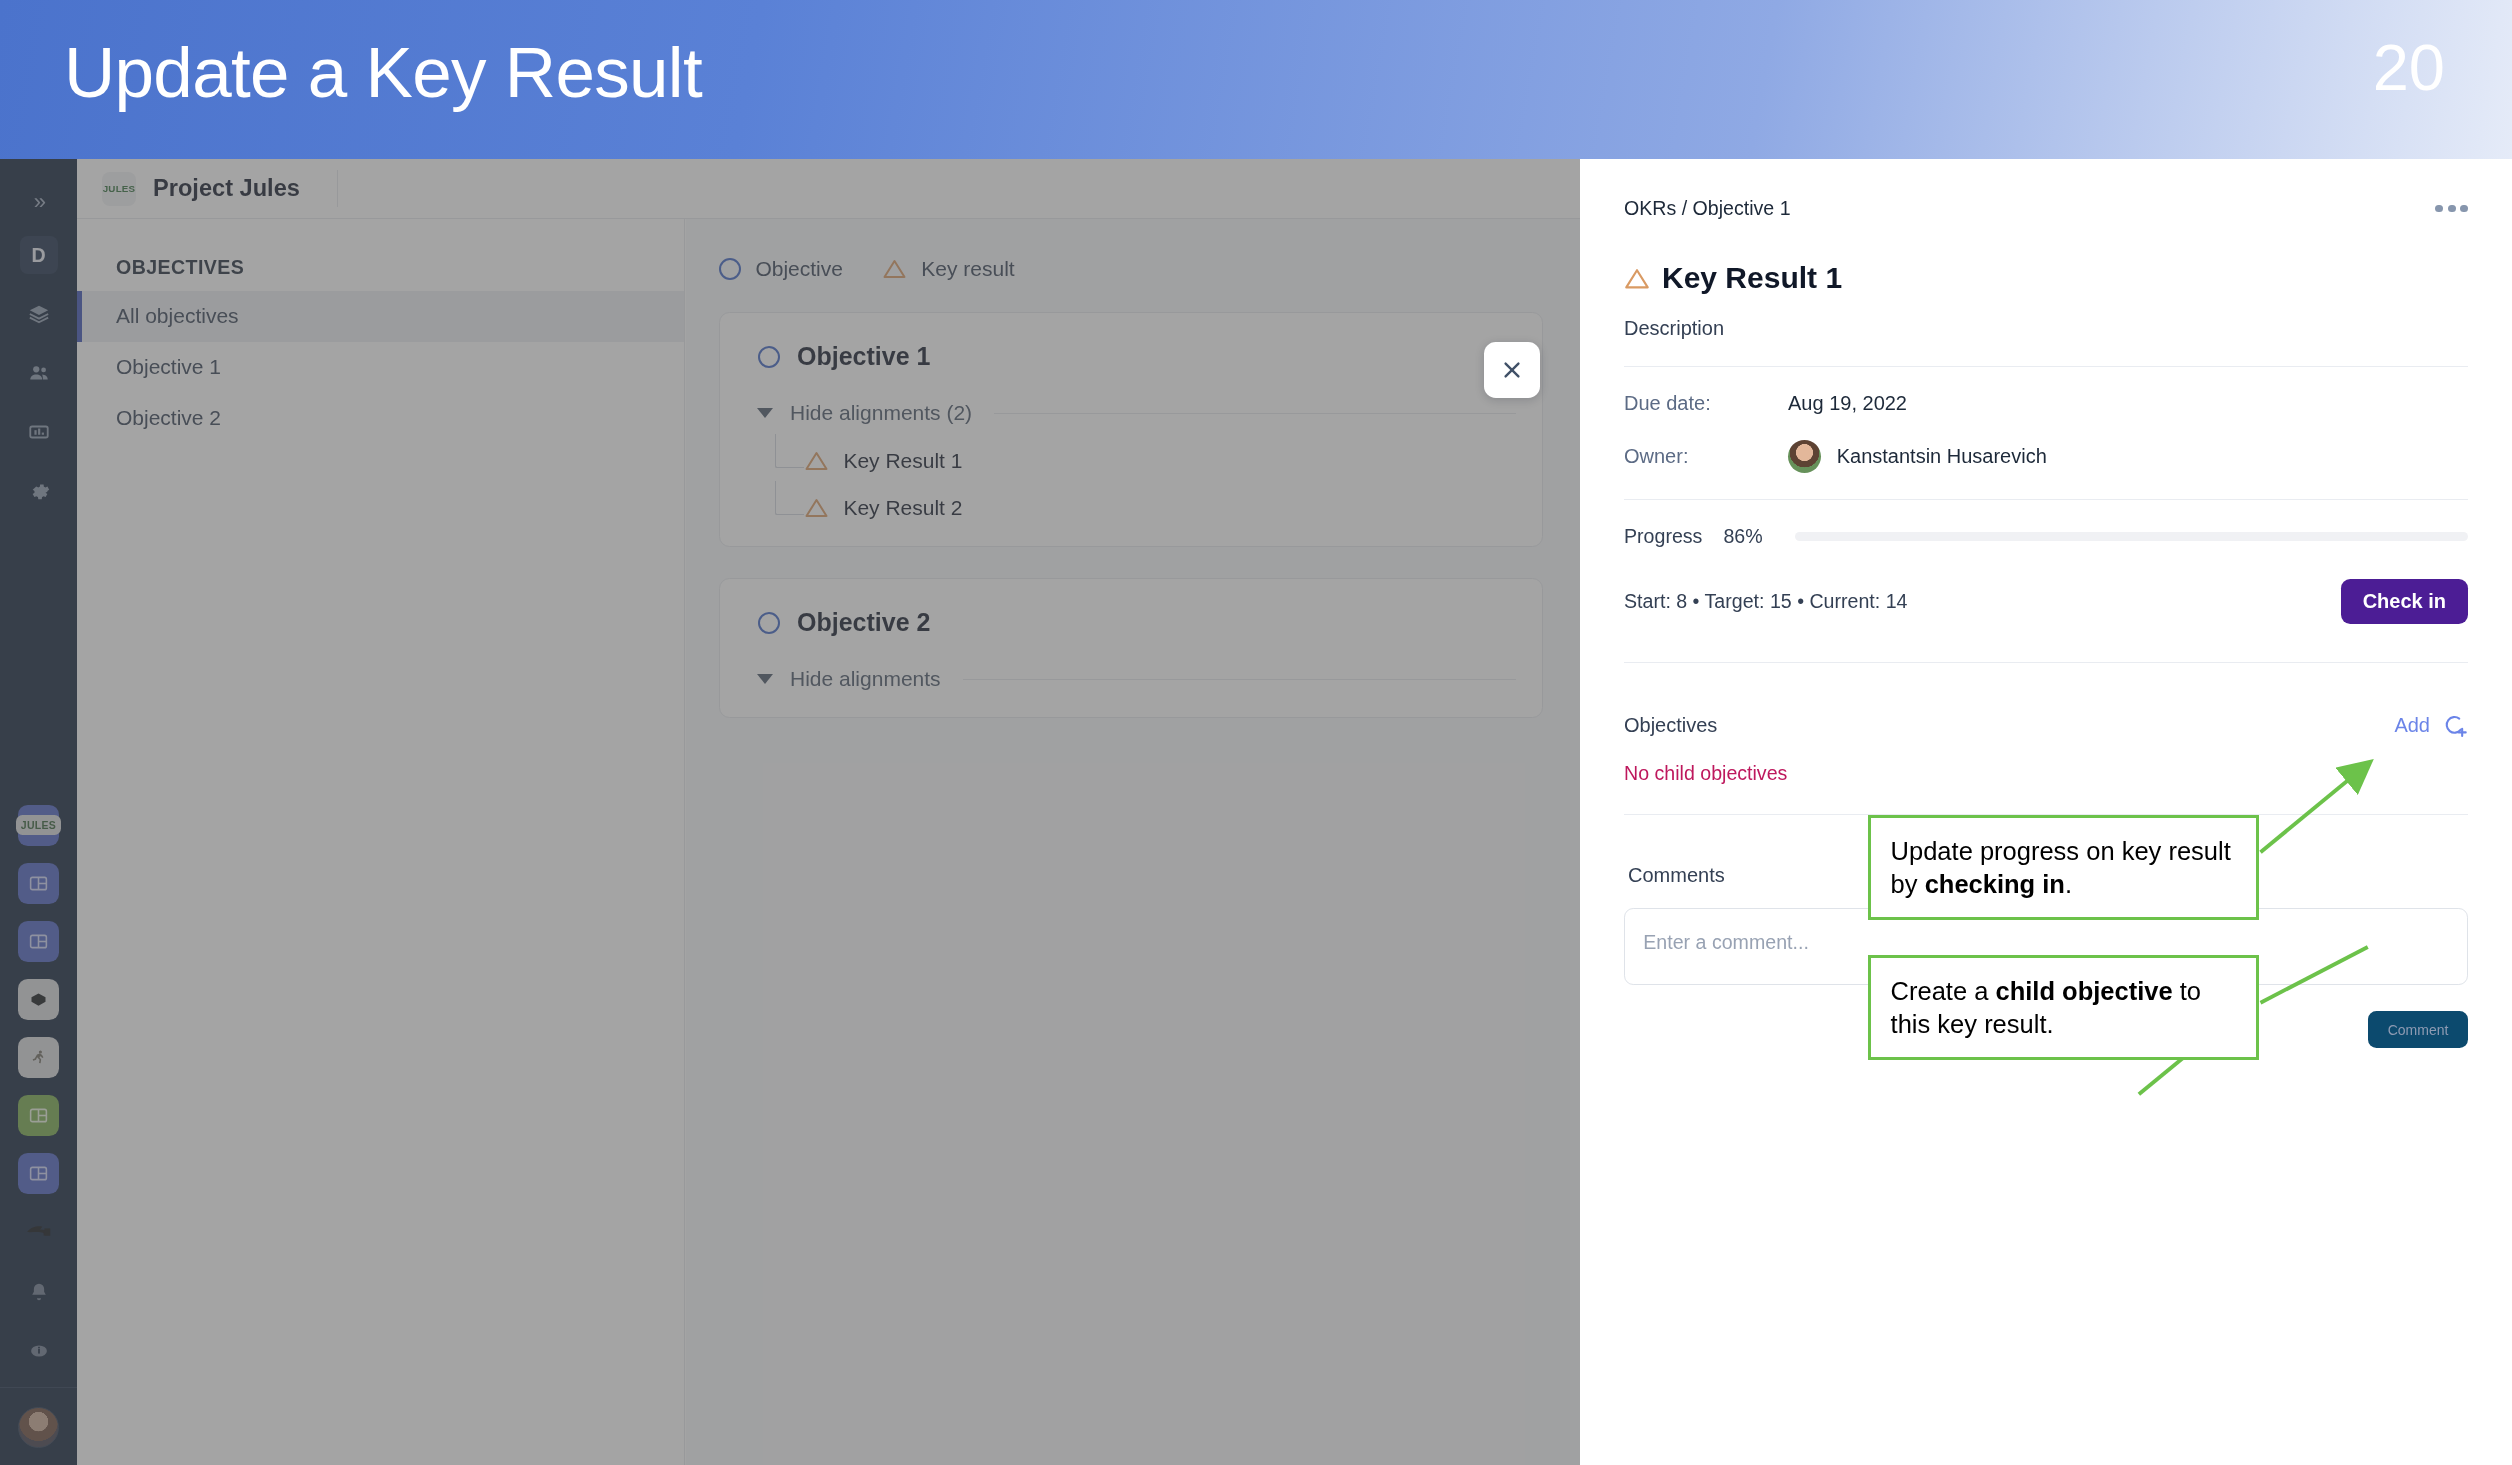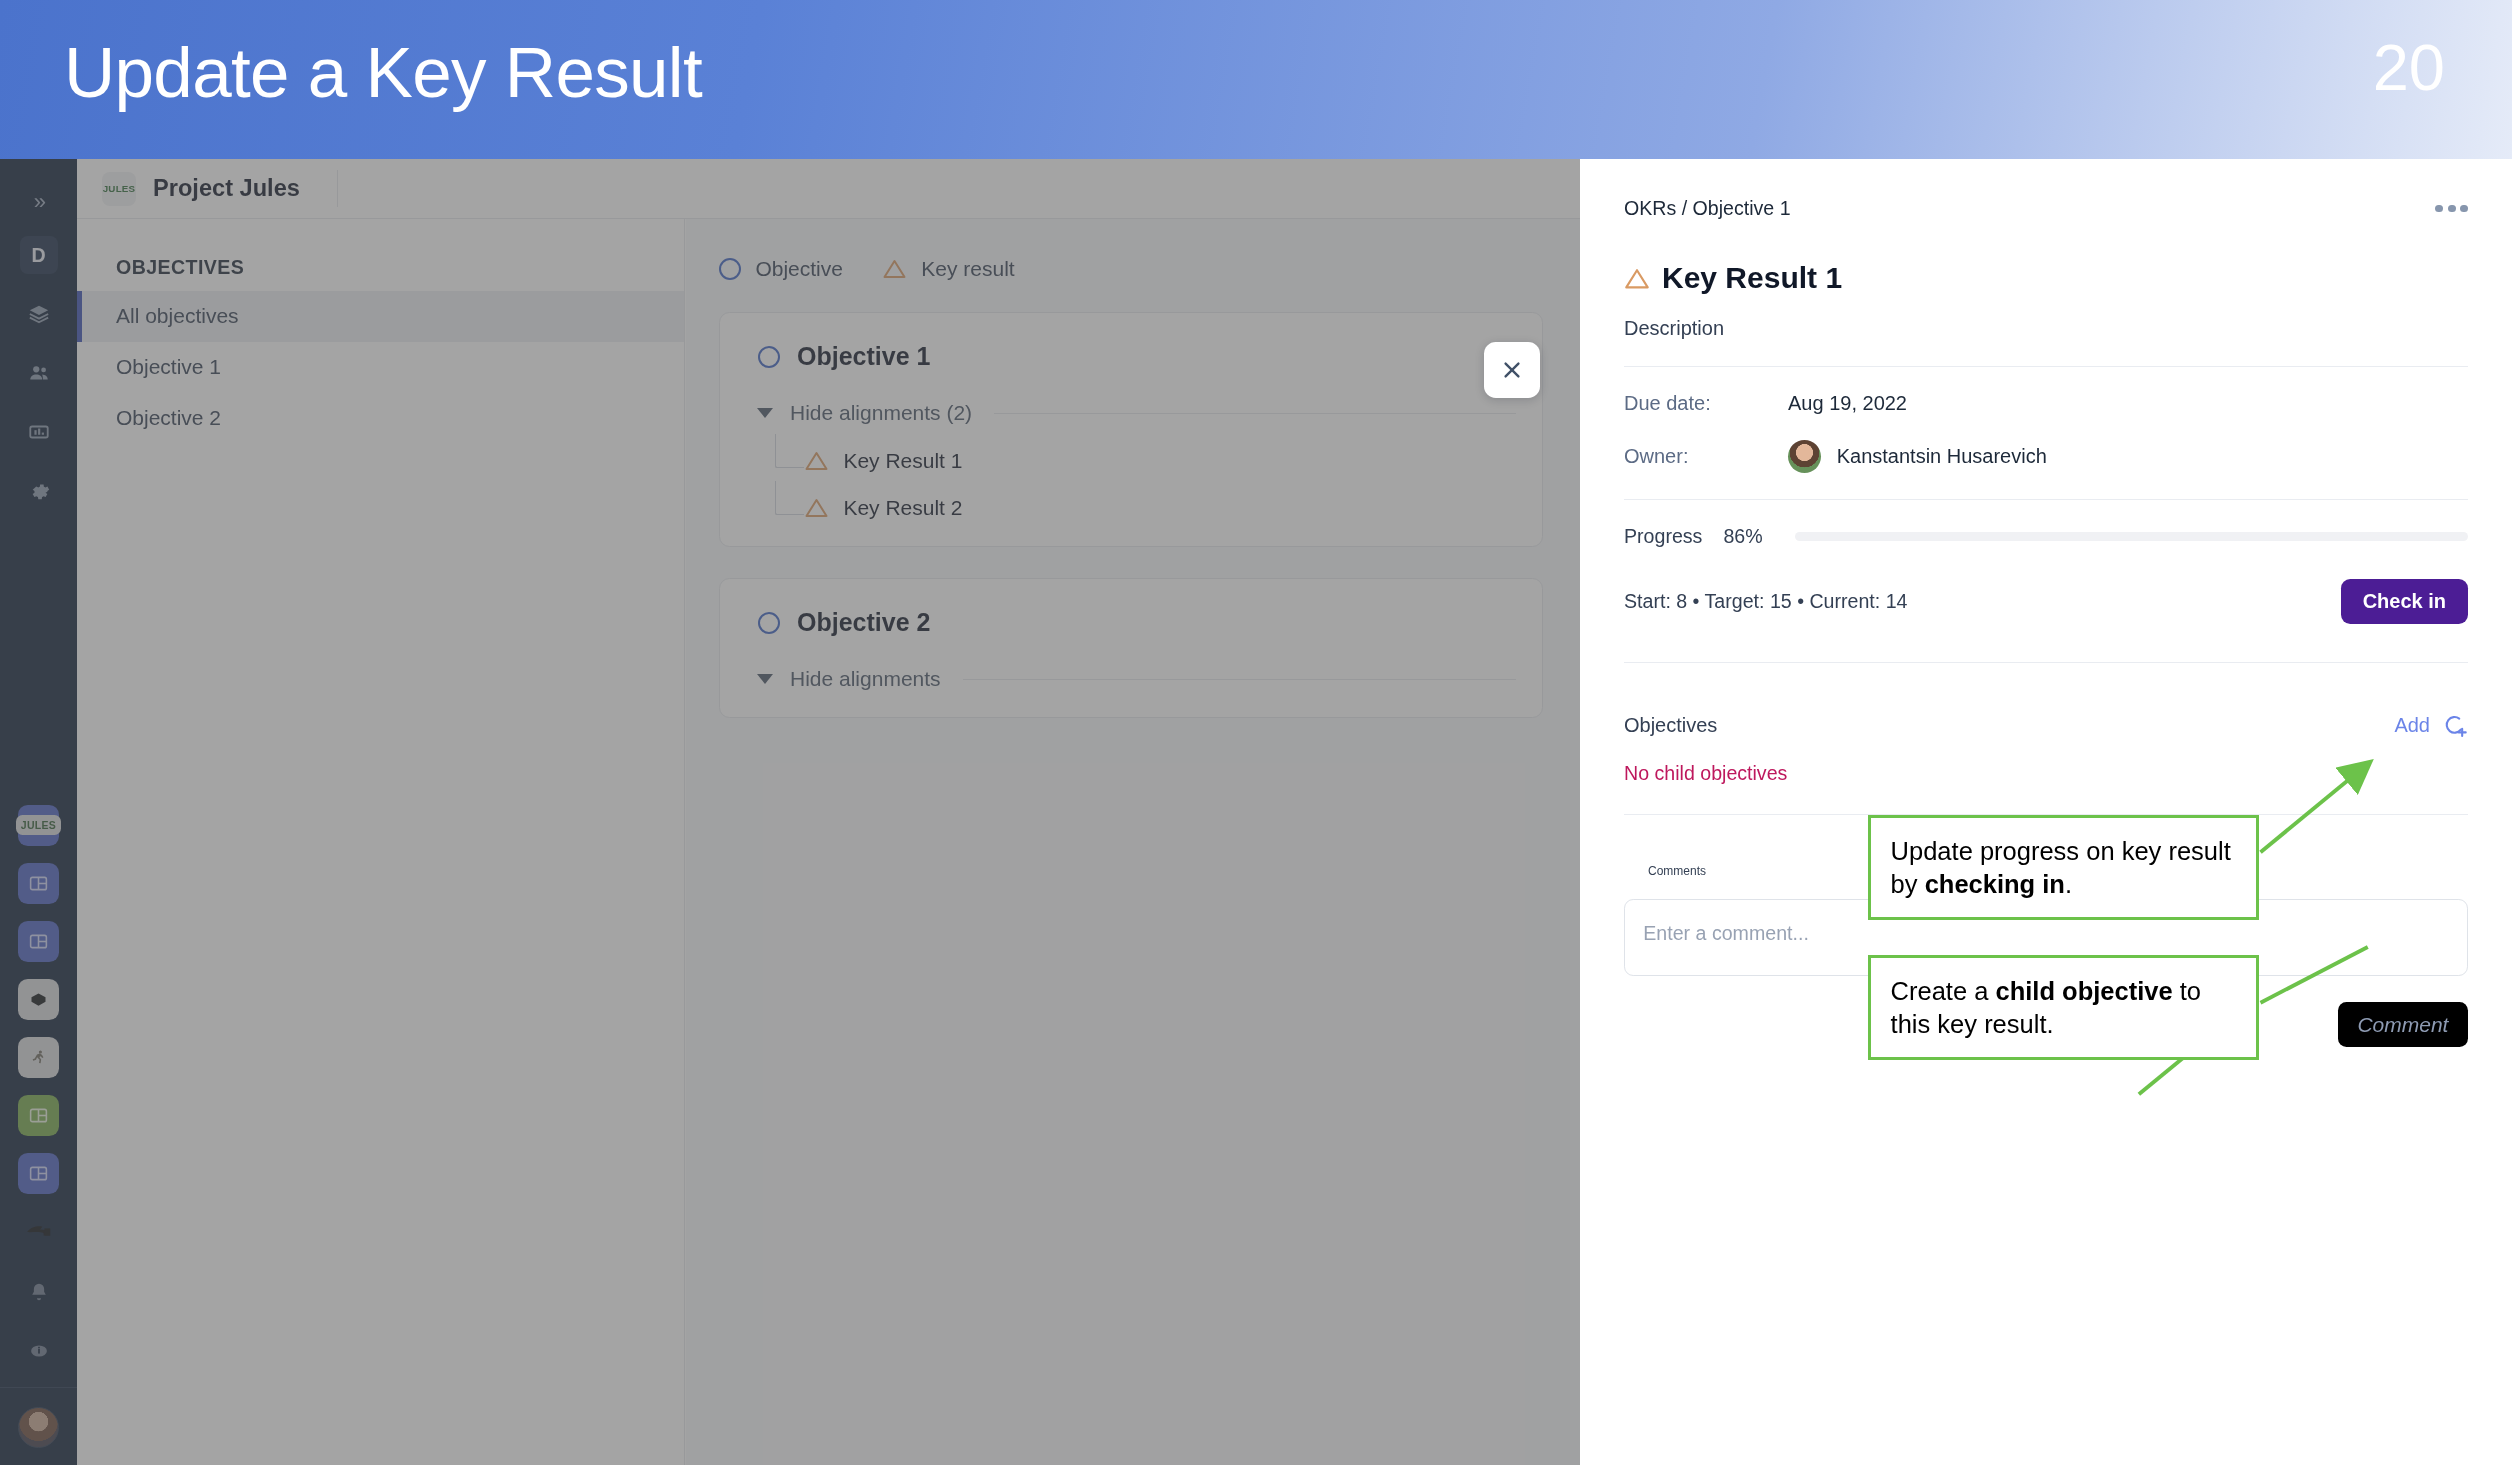--- a/index.html
+++ b/index.html
@@ -220,7 +220,7 @@
   .add-link svg { width: 25px; height: 25px; }
   .nochild { padding-left: 44px; margin-top: 23.6px; font-size: 19.6px; color: #be185d; }
 
-  .comments-label { padding-left: 68px; margin-top: 50px; font-size: 12px; color: #344054; }
+  .comments-label { padding-left: 48px; margin-top: 50px; font-size: 20px; color: #344054; }
   .comment-box {
     margin: 21px 44px 0 44px; height: 77px; border: 0.7px solid #dfe3e9;
     border-radius: 9.2px; display: flex; align-items: flex-start;

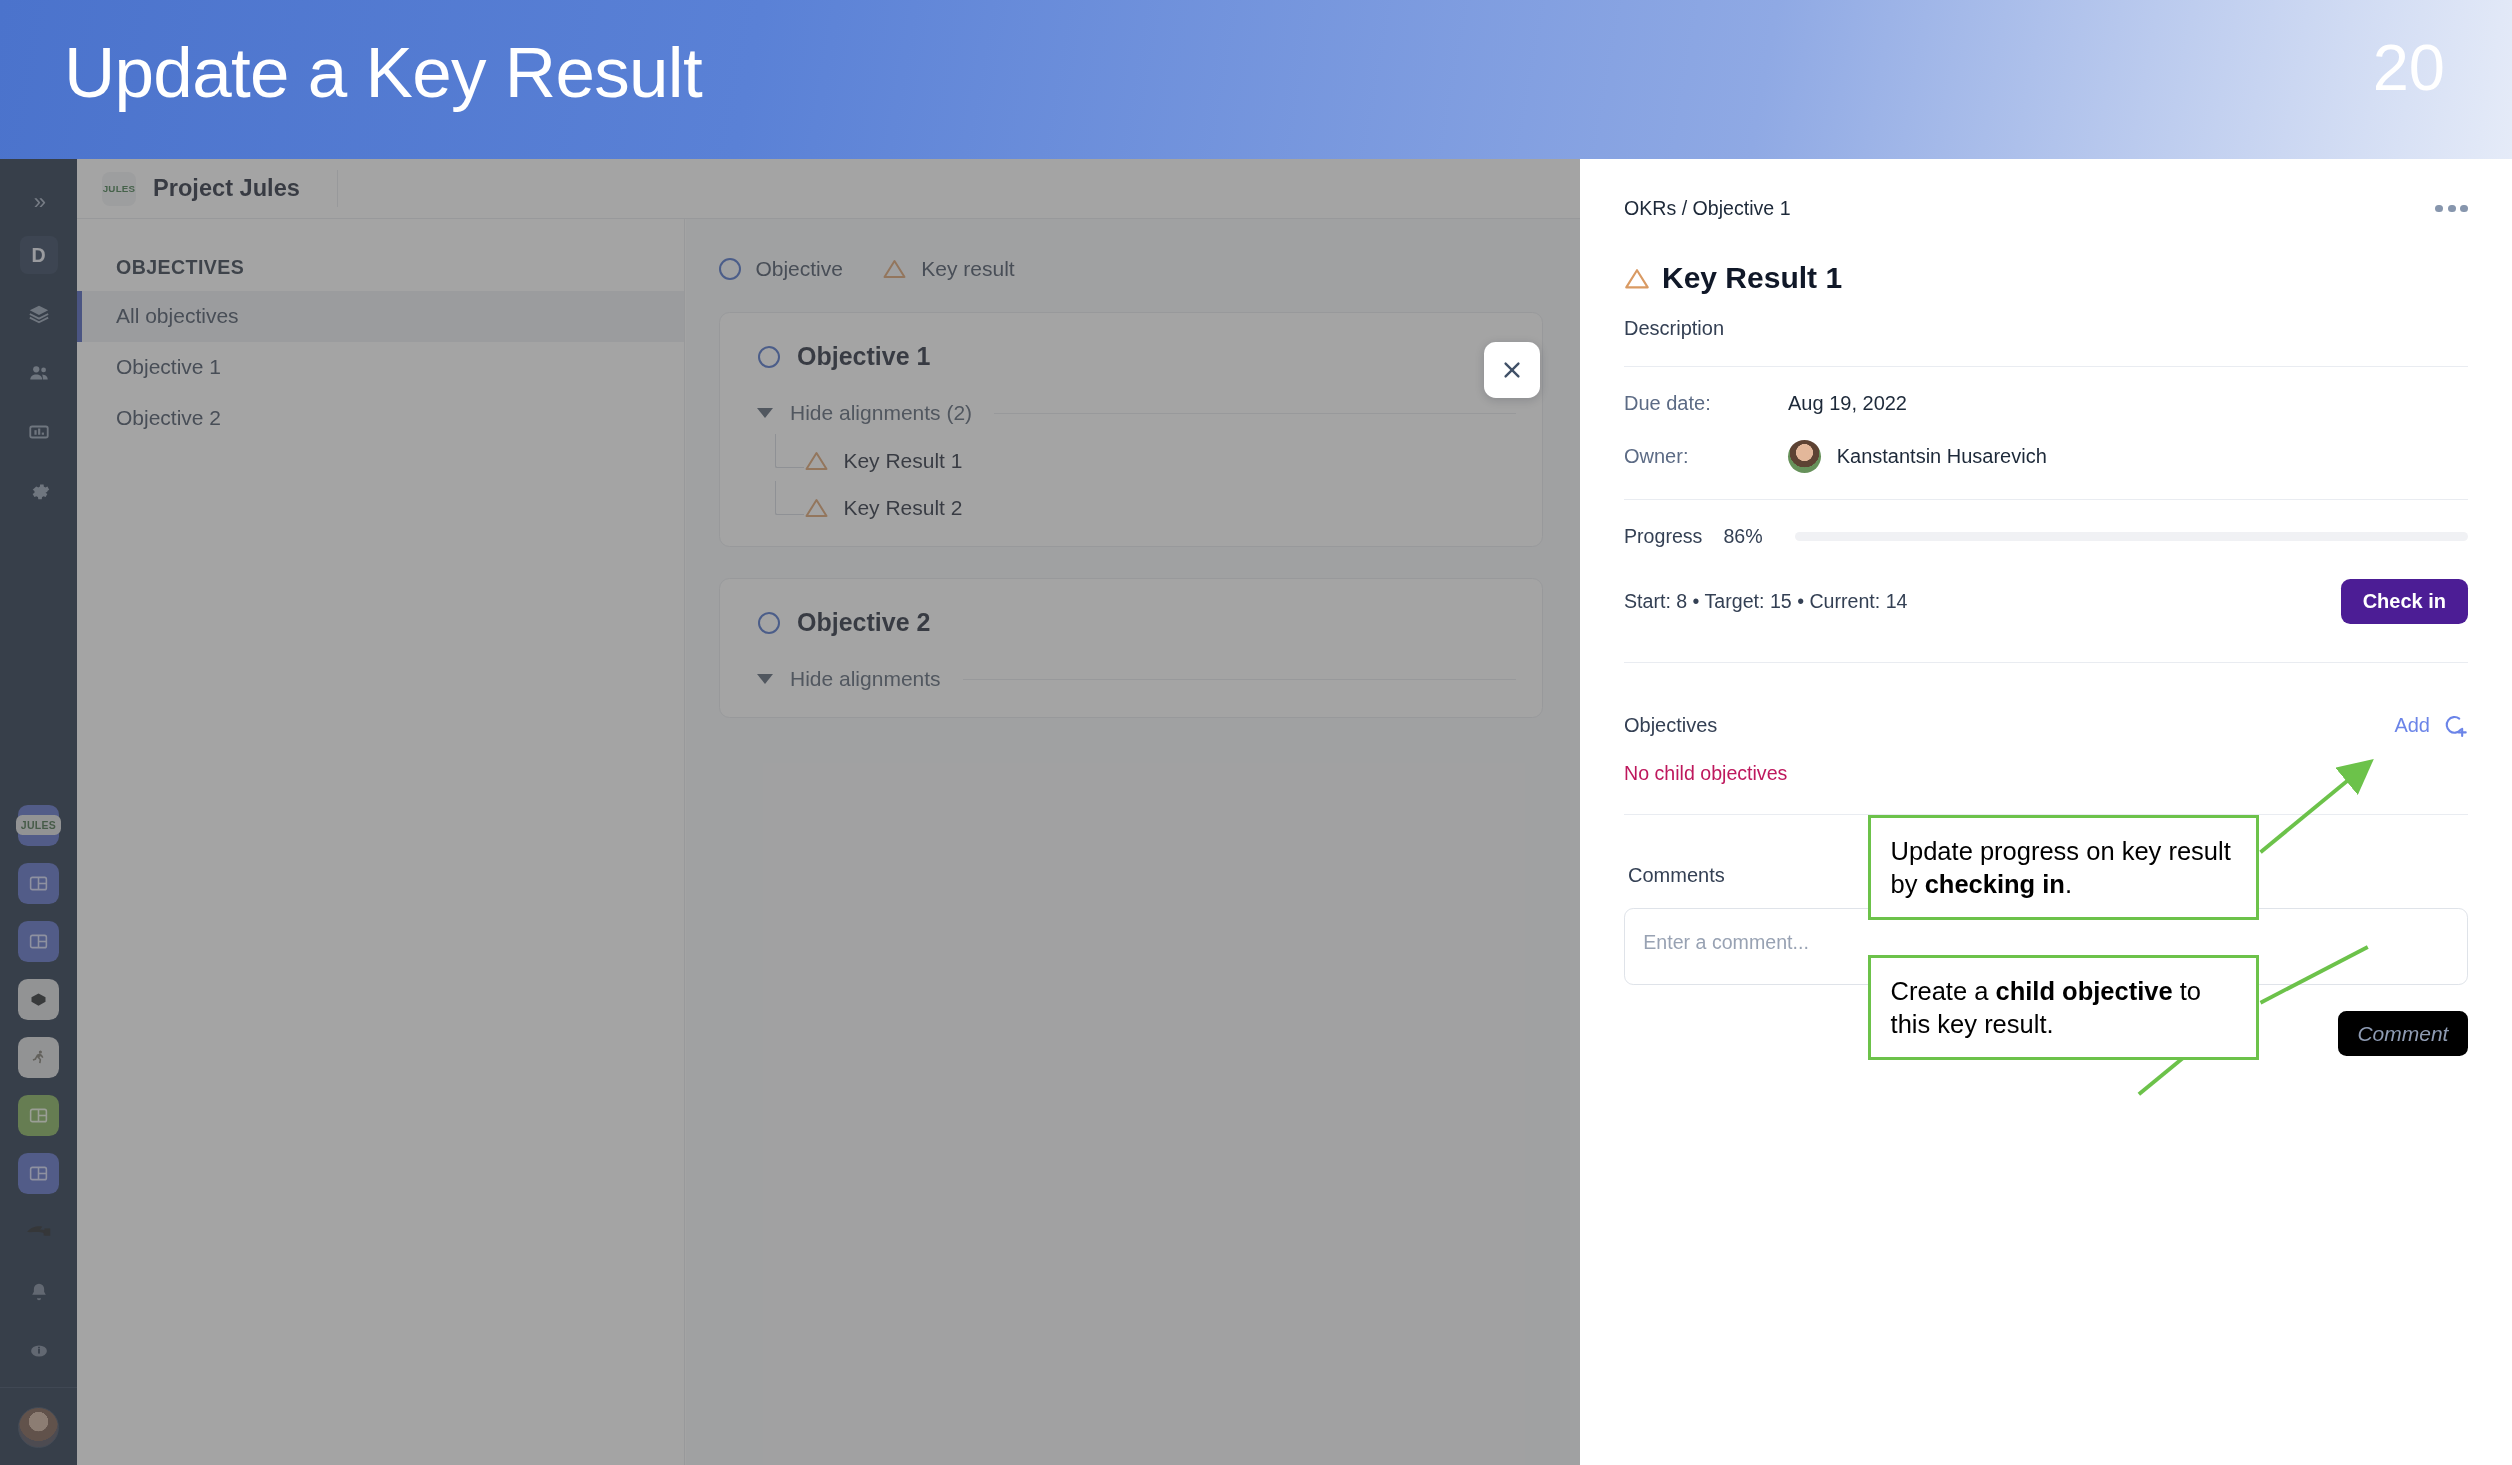--- a/index.html
+++ b/index.html
@@ -228,8 +228,8 @@
   .comment-box span { padding: 21.6px 0 0 18.3px; font-size: 19.6px; color: #98a2b3; }
   .comment-btn-row { display: flex; justify-content: flex-end; padding: 26px 44px 0 44px; }
   .comment-btn {
-    background: #000000; color: #8e9bb3; font-size: 21px;
-    padding: 10.5px 19.6px; border-radius: 8.5px; border: none; font-style: italic;
+    background: #0c4a6e; color: #8e9bb3; font-size: 14px;
+    padding: 10.5px 19.6px; border-radius: 8.5px; border: none;
   }
 
   

